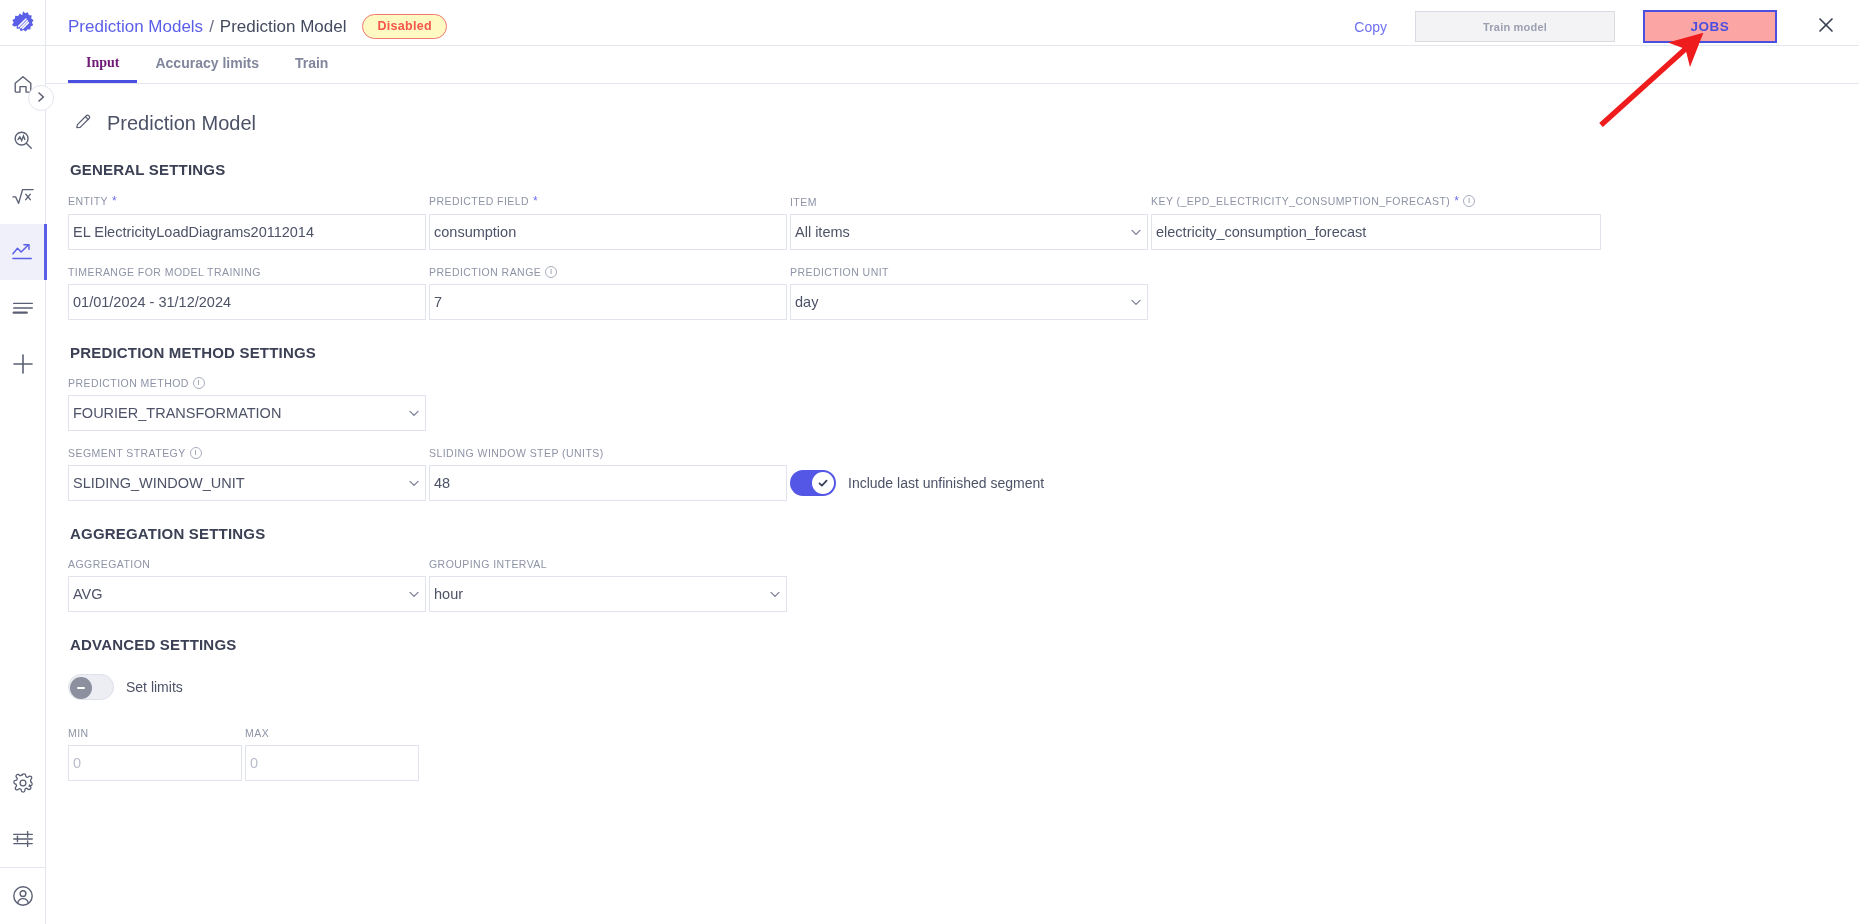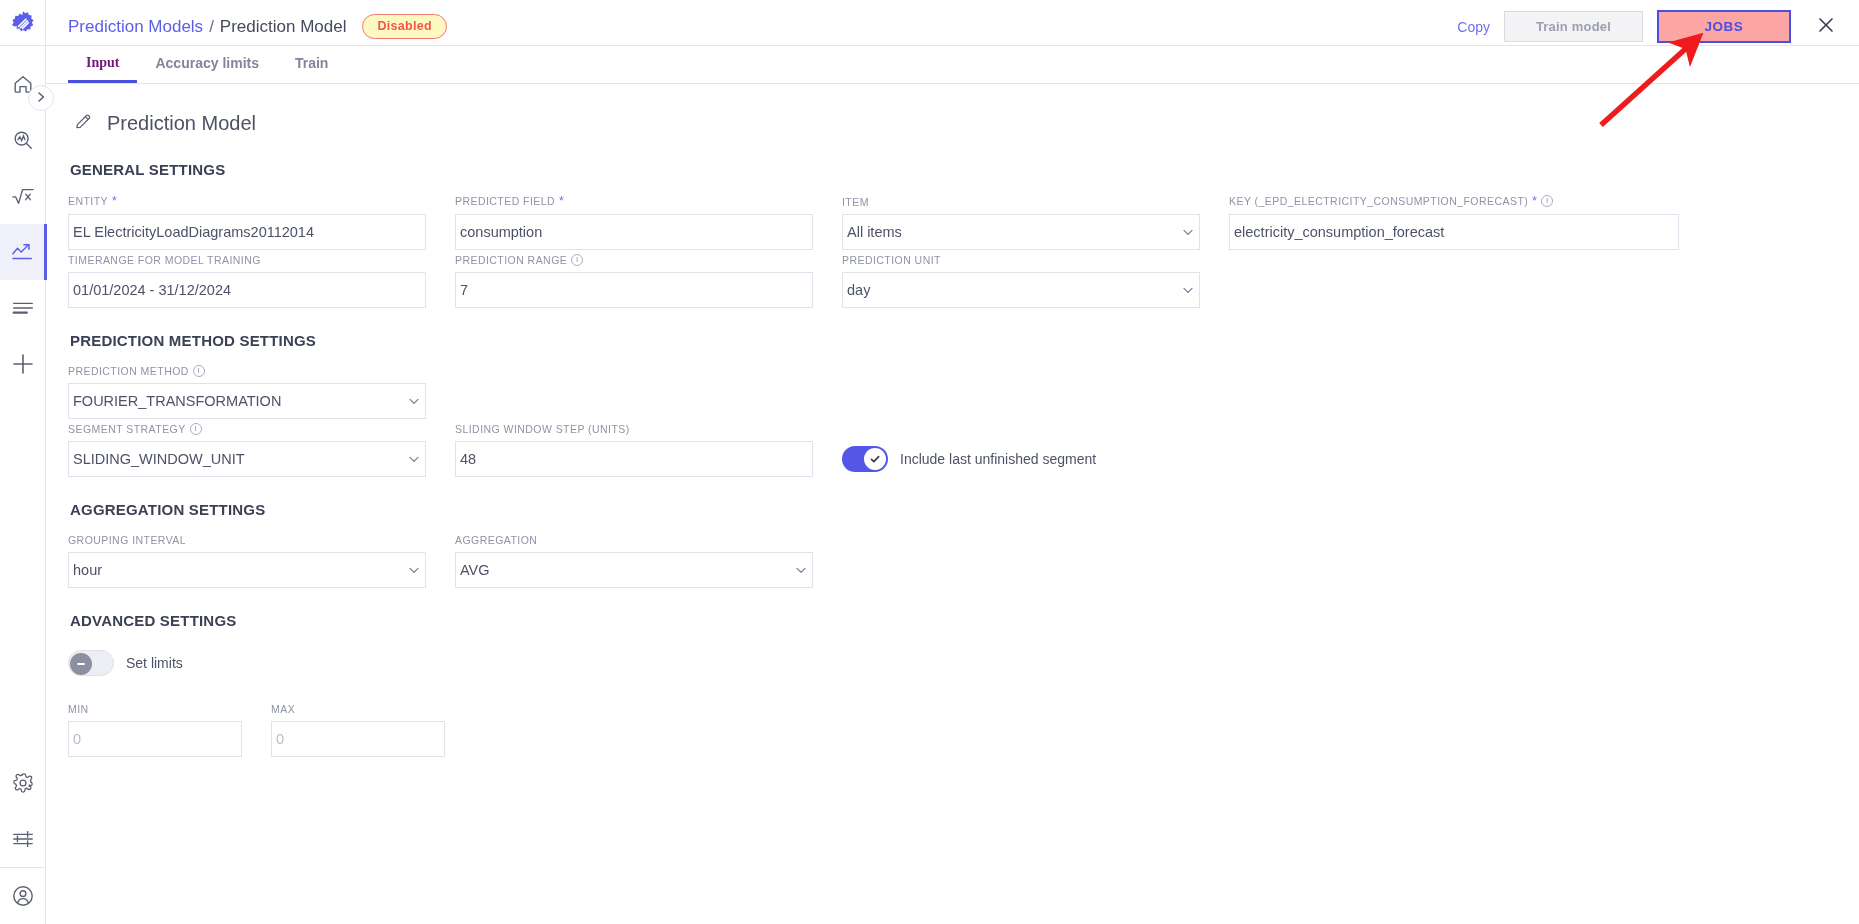--- a/index.html
+++ b/index.html
@@ -65,7 +65,7 @@
     border-radius: 13px; padding: 4px 14px 5px;
     font-size: 12.5px; font-weight: bold; letter-spacing: .3px;
   }
-  .header-right { margin-left: auto; display: flex; align-items: center; gap: 14px; }
+  .header-right { margin-left: auto; display: flex; align-items: center; gap: 28px; }
   .link-btn { color: #6d6ff0; font-size: 14px; cursor: pointer; }
   .btn-disabled {
     width: 139px; height: 31px; background: #f3f3f5;

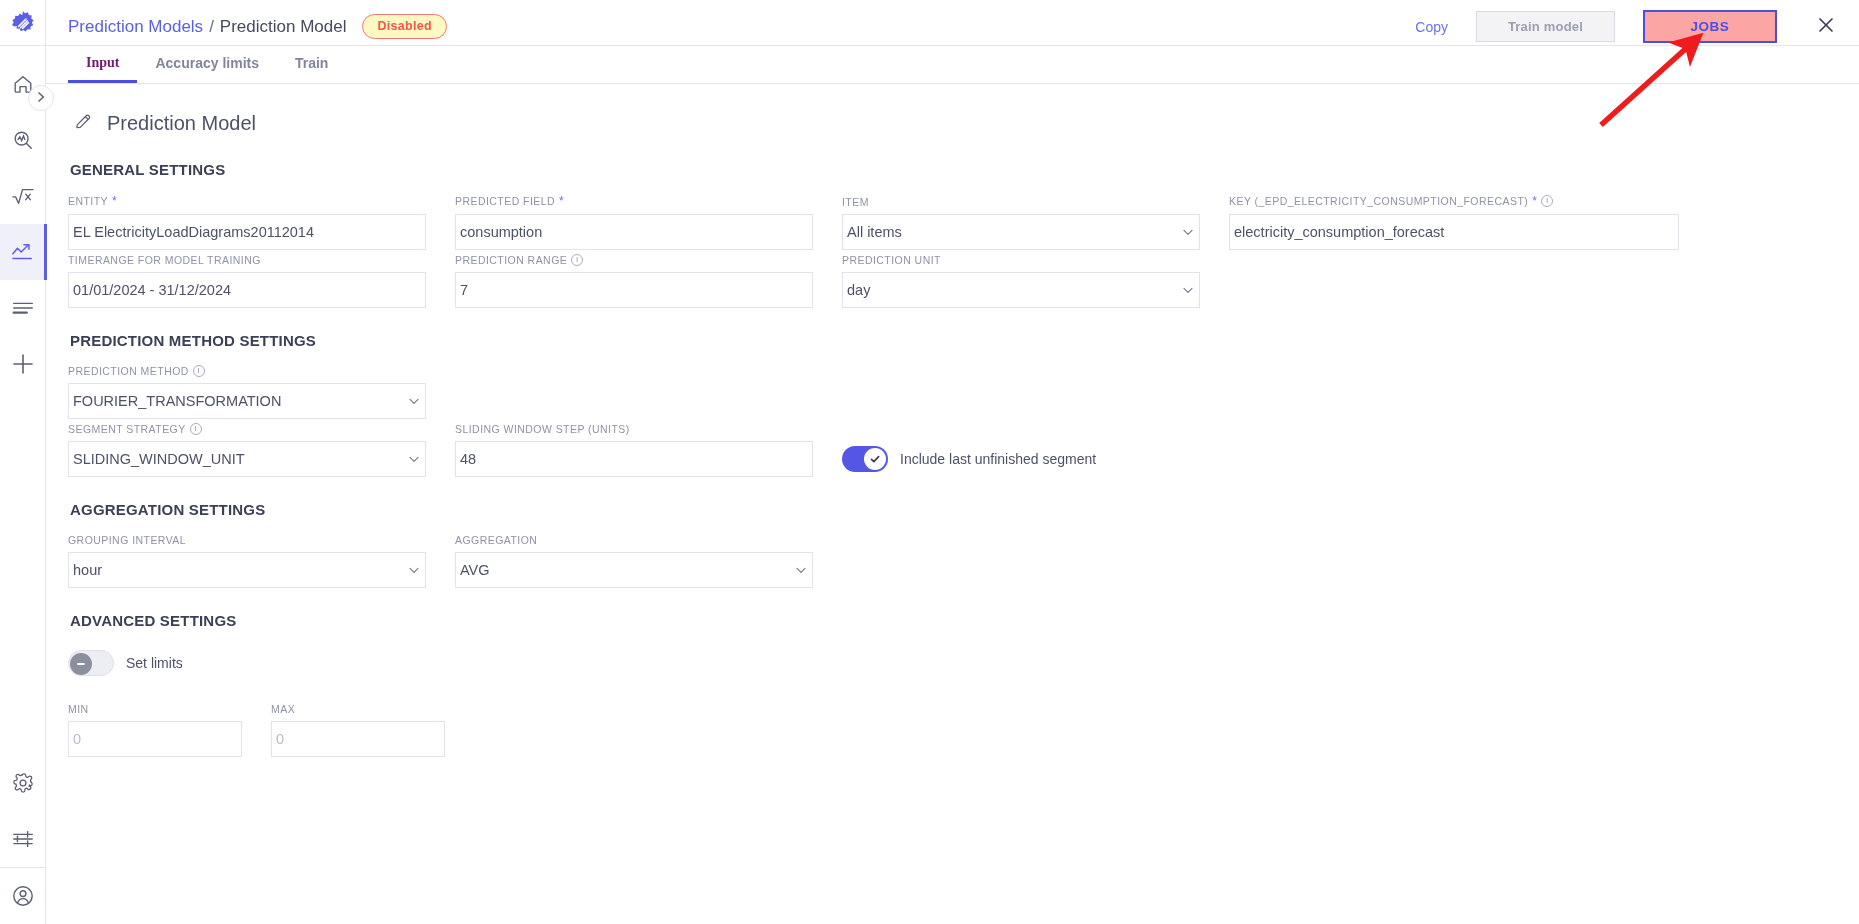--- a/index.html
+++ b/index.html
@@ -68,9 +68,9 @@
   .header-right { margin-left: auto; display: flex; align-items: center; gap: 28px; }
   .link-btn { color: #6d6ff0; font-size: 14px; cursor: pointer; }
   .btn-disabled {
-    width: 139px; height: 31px; background: #f3f3f5;
+    width: 200px; height: 31px; background: #f3f3f5;
     border: 1px solid #d9dae2; color: #9b9fb0;
-    font-size: 13px; font-weight: bold; letter-spacing: .2px;
+    font-size: 11px; font-weight: bold; letter-spacing: .2px;
     display:flex; align-items:center; justify-content:center; cursor: default;
   }
   .btn-outline {

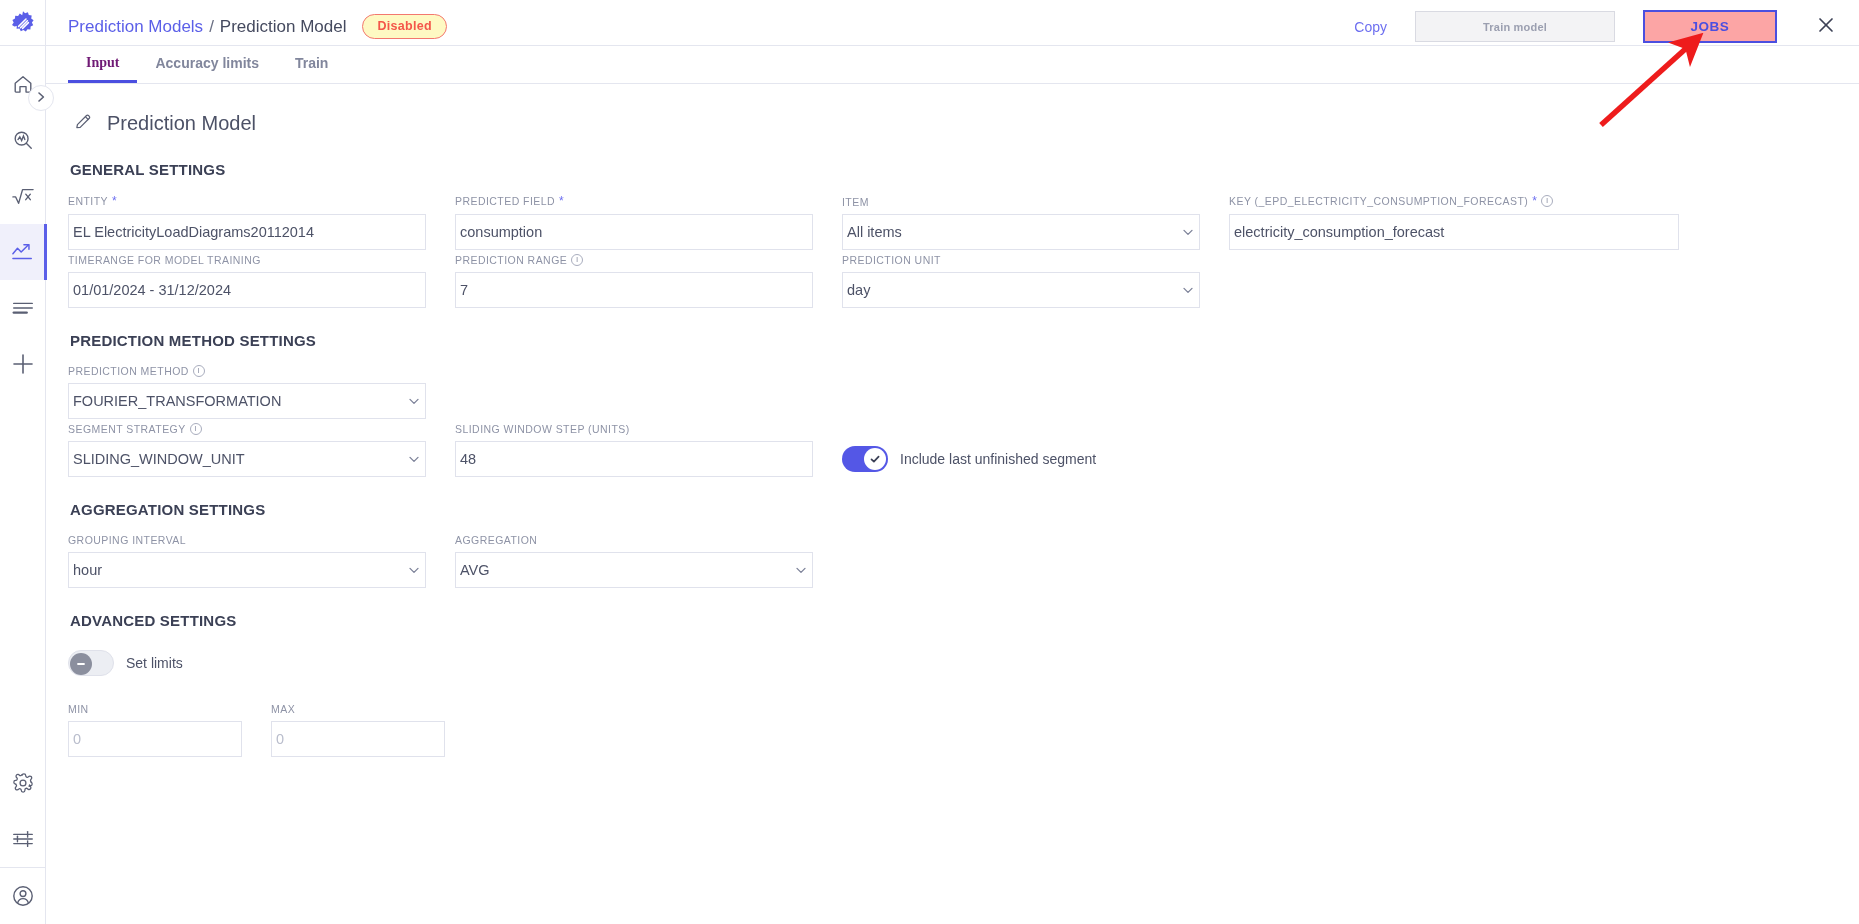--- a/index.html
+++ b/index.html
@@ -106,7 +106,7 @@
   }
   .section { margin-bottom: 24px; }
 
-  .grid { display: flex; gap: 29px; margin-bottom: 4px; align-items: flex-end; }
+  .grid { display: flex; gap: 3px; margin-bottom: 16px; align-items: flex-end; }
   .field { display: flex; flex-direction: column; }
   .w1 { width: 358px; }
   .w2 { width: 358px; }

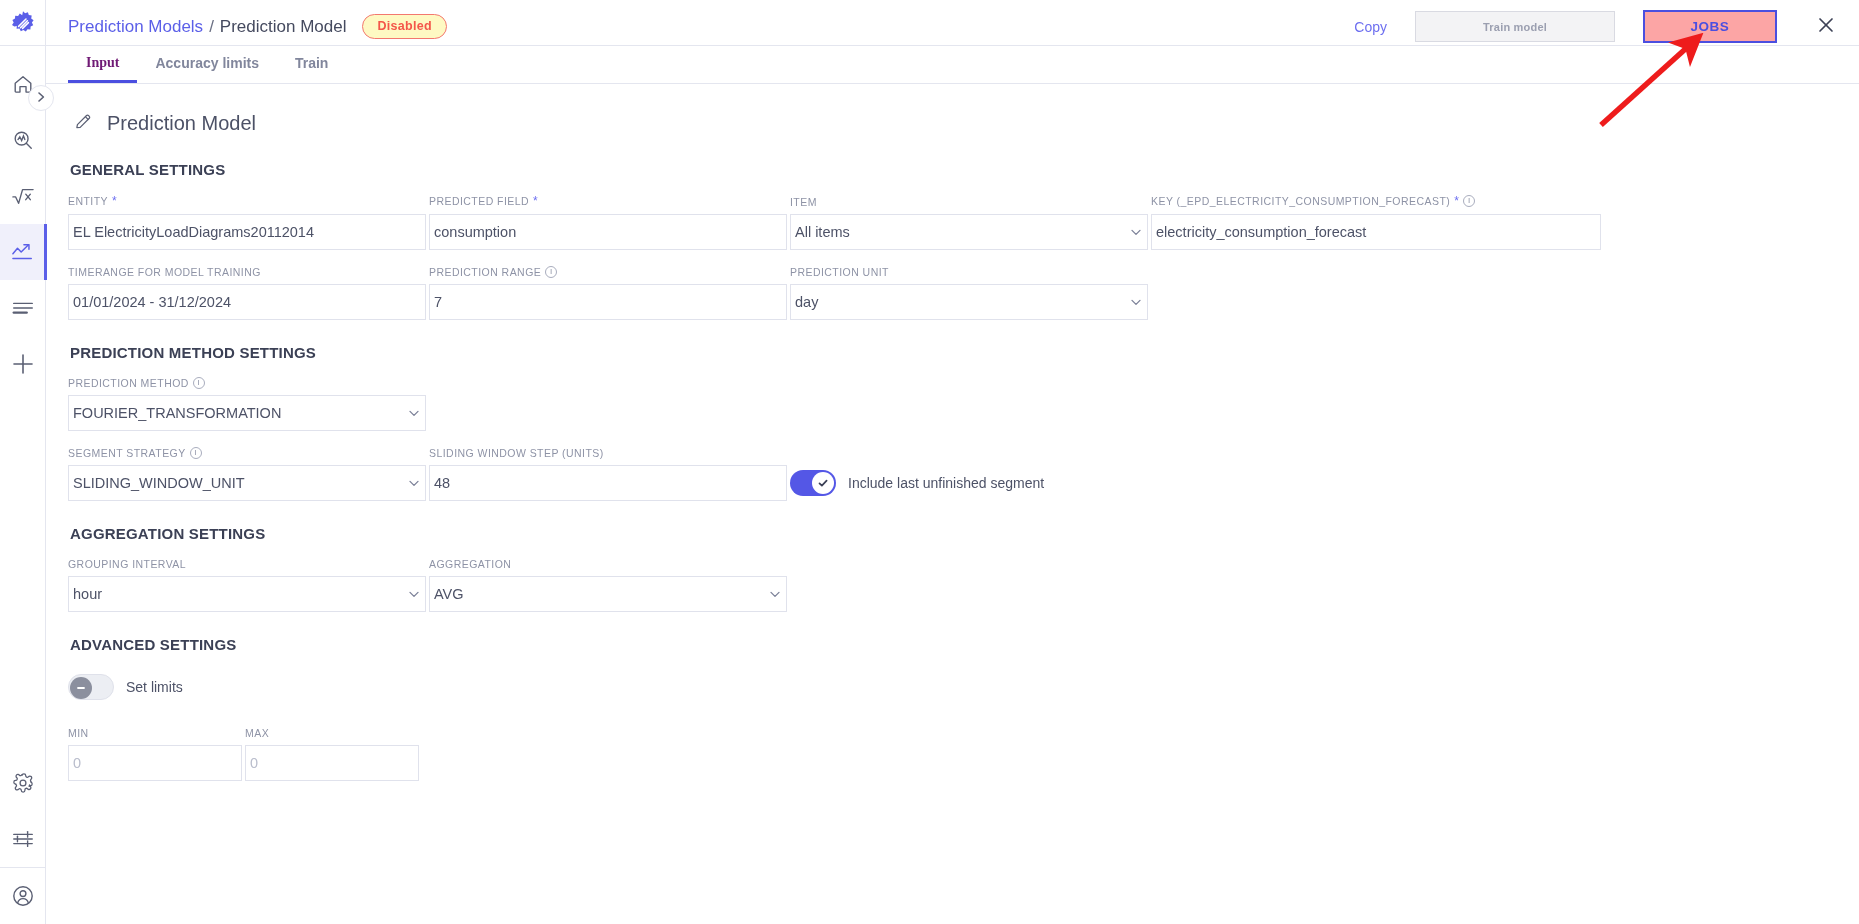--- a/index.html
+++ b/index.html
@@ -463,10 +463,10 @@
         <div class="grid">
           <div class="field w-agg">
             <div class="flabel">
-              <span>GROUPING INTERVAL</span>
+              <span>AGGREGATION</span>
             </div>
             <div class="ctrl select">
-              <span class="val">hour</span>
+              <span class="val">AVG</span>
               <span class="chev">
                 <svg width="14" height="14" viewBox="0 0 14 14" fill="none" stroke="#7b8098" stroke-width="1.3" stroke-linecap="round" stroke-linejoin="round">
                     <polyline points="3,5.4 7,9.4 11,5.4"></polyline>
@@ -477,10 +477,10 @@
 
           <div class="field w-agg">
             <div class="flabel">
-              <span>AGGREGATION</span>
+              <span>GROUPING INTERVAL</span>
             </div>
             <div class="ctrl select">
-              <span class="val">AVG</span>
+              <span class="val">hour</span>
               <span class="chev">
                 <svg width="14" height="14" viewBox="0 0 14 14" fill="none" stroke="#7b8098" stroke-width="1.3" stroke-linecap="round" stroke-linejoin="round">
                     <polyline points="3,5.4 7,9.4 11,5.4"></polyline>

